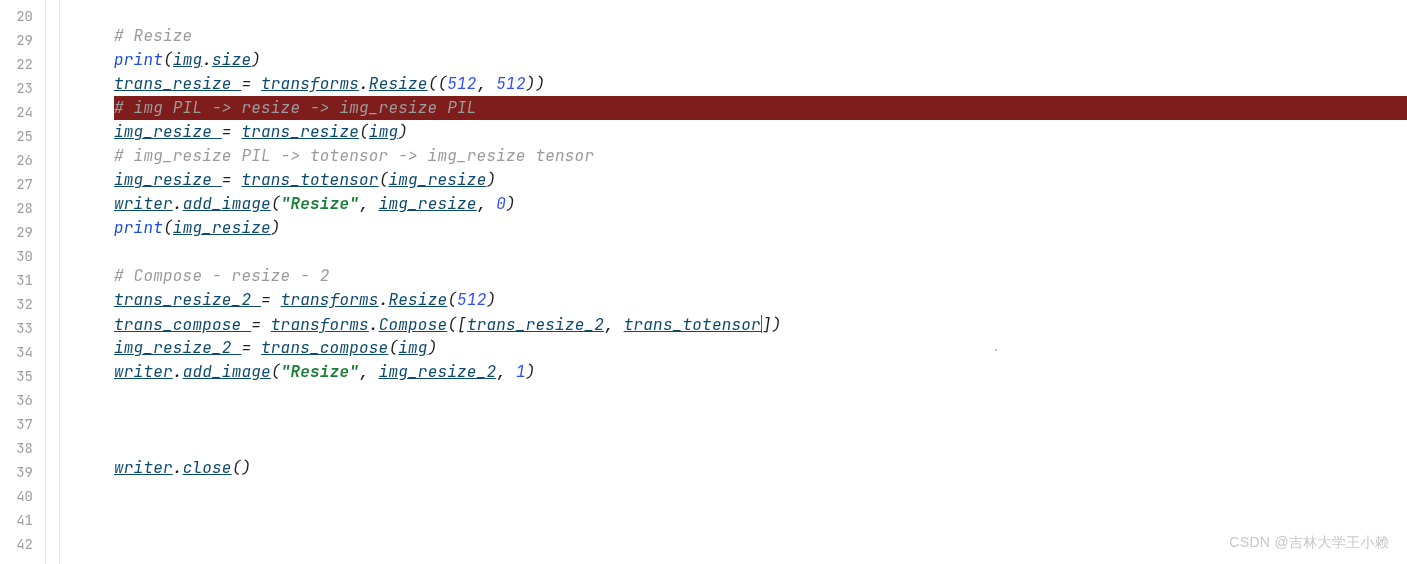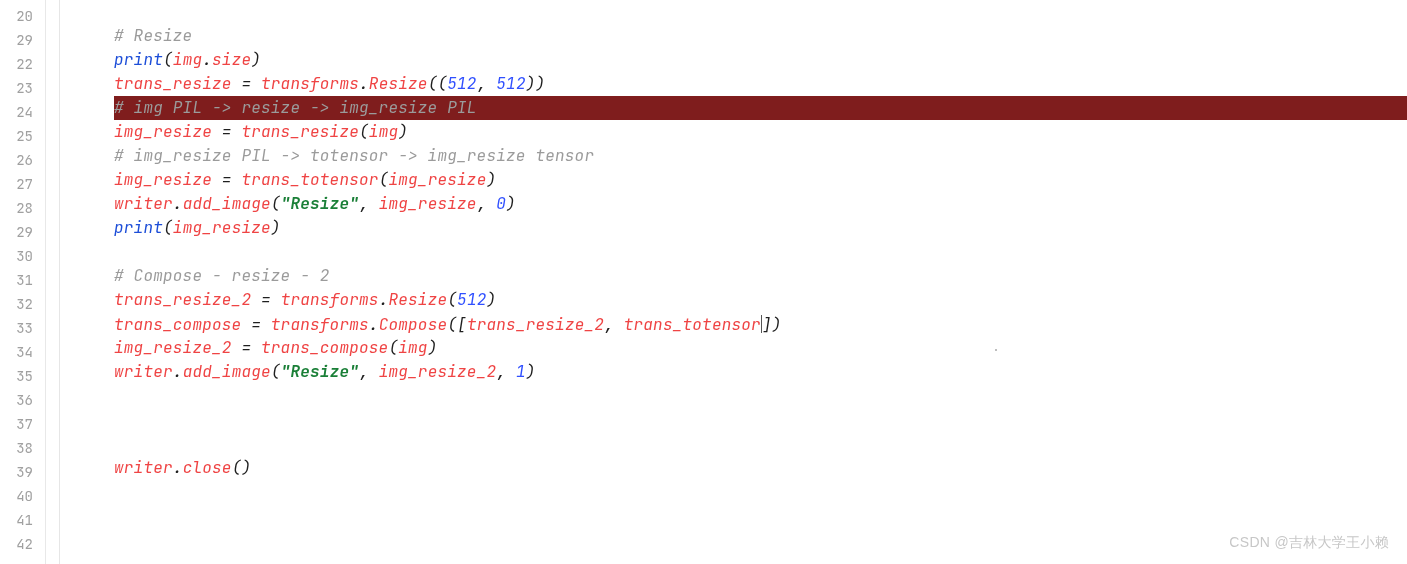--- a/index.html
+++ b/index.html
@@ -62,7 +62,7 @@
   .tok-comment { color: #9b9b9b; font-style: italic; }
   .tok-num     { color: #3050ff; font-style: italic; }
   .tok-fn      { color: #1d4ed8; font-style: italic; }
-  .tok-id      { color: #ef4444; font-style: italic; }
+  .tok-id      { color: #0c4a6e; font-style: italic; text-decoration: underline; }
   .tok-str     { color: #1a7f37; font-style: italic; font-weight: 600; }
   .tok-punc    { color: #1f1f1f; font-style: italic; }
 

